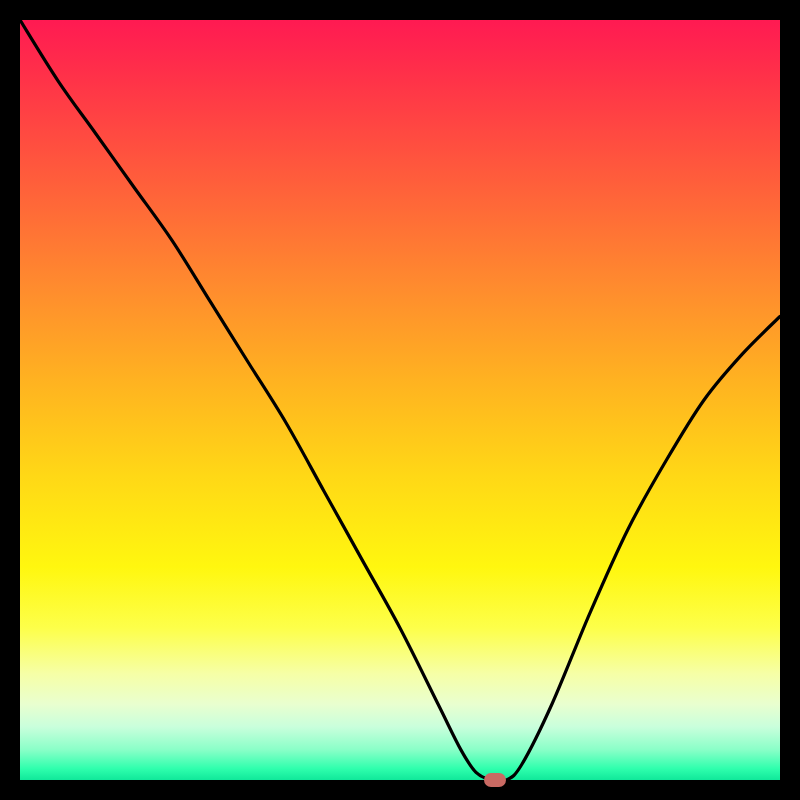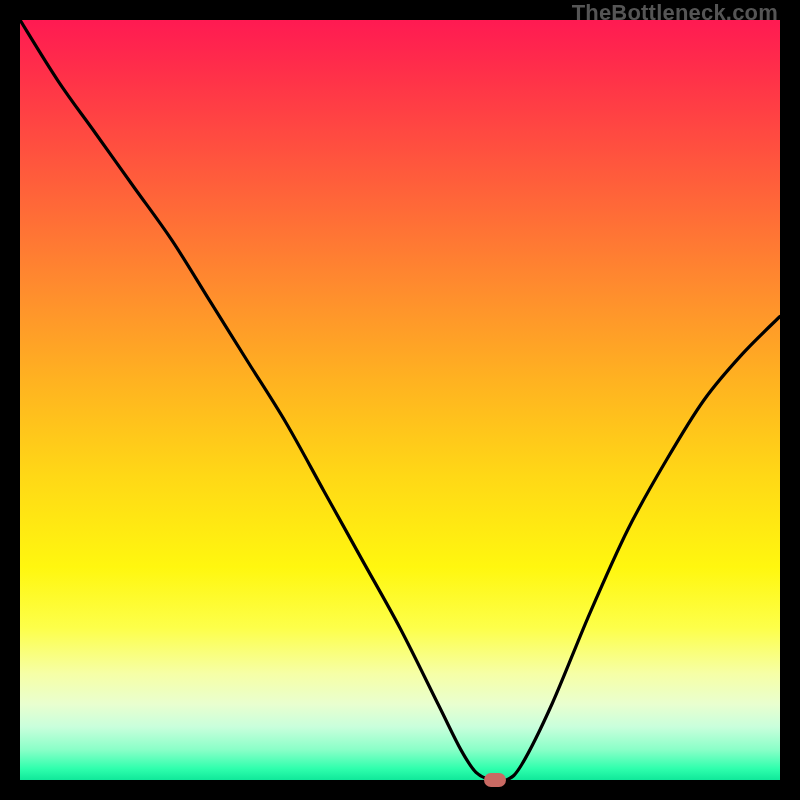--- a/index.html
+++ b/index.html
@@ -68,7 +68,6 @@
 <body>
 
 <div class="frame">
-  <div class="credit">TheBottleneck.com</div>
   <div class="plot-area">
     <svg class="curve" viewBox="0 0 760 760" preserveAspectRatio="none">
       <path id="curve-path" fill="none" stroke="#000" stroke-width="3.2" stroke-linecap="round" d="M 0 0 C 6.333333333333333 10.133333333333326, 25.333333333333336 41.799999999999955, 38 60.799999999999955 C 50.666666666666664 79.79999999999995, 63.333333333333336 96.26666666666667, 76 114 C 88.66666666666667 131.73333333333332, 101.33333333333333 149.4666666666666, 114 167.19999999999993 C 126.66666666666667 184.93333333333325, 139.33333333333334 201.39999999999998, 152 220.39999999999998 C 164.66666666666666 239.39999999999998, 177.33333333333334 260.93333333333334, 190 281.2 C 202.66666666666666 301.46666666666664, 215.33333333333334 321.7333333333333, 228 341.99999999999994 C 240.66666666666666 362.2666666666666, 253.33333333333334 381.26666666666665, 266 402.8 C 278.6666666666667 424.33333333333337, 291.3333333333333 448.4, 304 471.2 C 316.6666666666667 494, 329.3333333333333 516.8000000000001, 342 539.6 C 354.6666666666667 562.4, 367.3333333333333 583.9333333333334, 380 608 C 392.6666666666667 632.0666666666666, 407.86666666666673 663.7333333333333, 418.00000000000006 684 C 428.1333333333334 704.2666666666667, 434.46666666666664 718.2, 440.79999999999995 729.6 C 447.13333333333327 741, 450.93333333333334 747.3333333333333, 456 752.4 C 461.06666666666666 757.4666666666667, 466.1333333333333 758.7333333333333, 471.2 760 C 476.26666666666665 761.2666666666667, 481.33333333333337 762.5333333333333, 486.40000000000003 760 C 491.4666666666667 757.4666666666667, 494 757.4666666666666, 501.6 744.8 C 509.20000000000005 732.1333333333333, 520.6 709.3333333333334, 532 684 C 543.4 658.6666666666666, 557.3333333333334 621.9333333333333, 570 592.8 C 582.6666666666666 563.6666666666666, 595.3333333333334 534.5333333333333, 608 509.2 C 620.6666666666666 483.8666666666667, 633.3333333333334 462.33333333333337, 646 440.8 C 658.6666666666666 419.26666666666665, 671.3333333333334 397.73333333333335, 684 380 C 696.6666666666666 362.26666666666665, 709.3333333333334 348.3333333333333, 722 334.4 C 734.6666666666666 320.46666666666664, 753.6666666666666 302.73333333333335, 760 296.40000000000003"></path>

